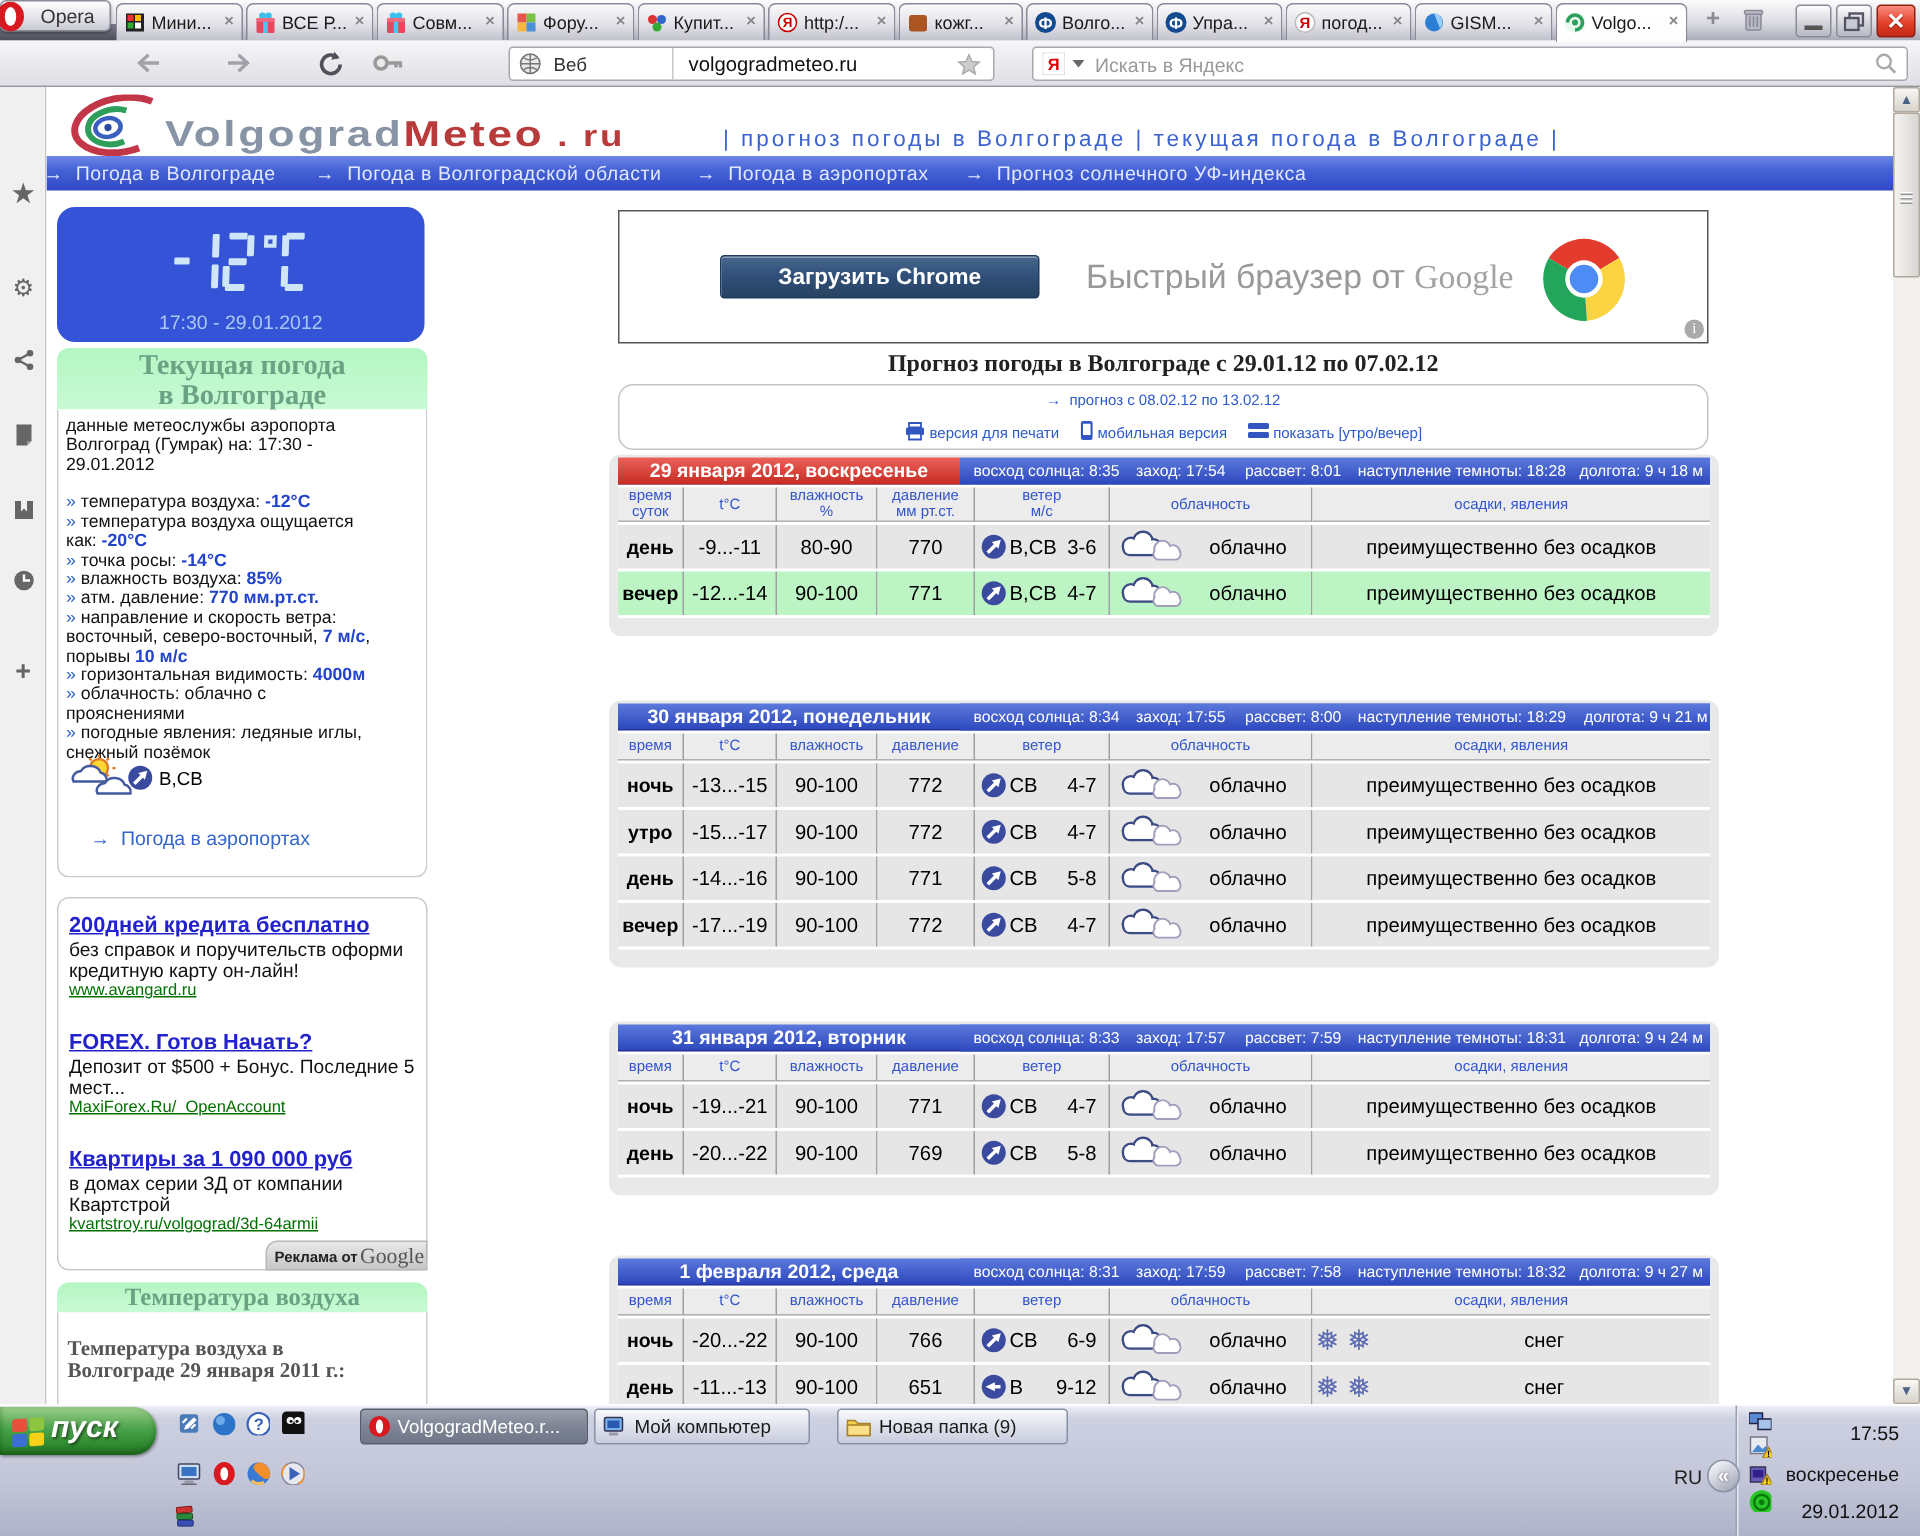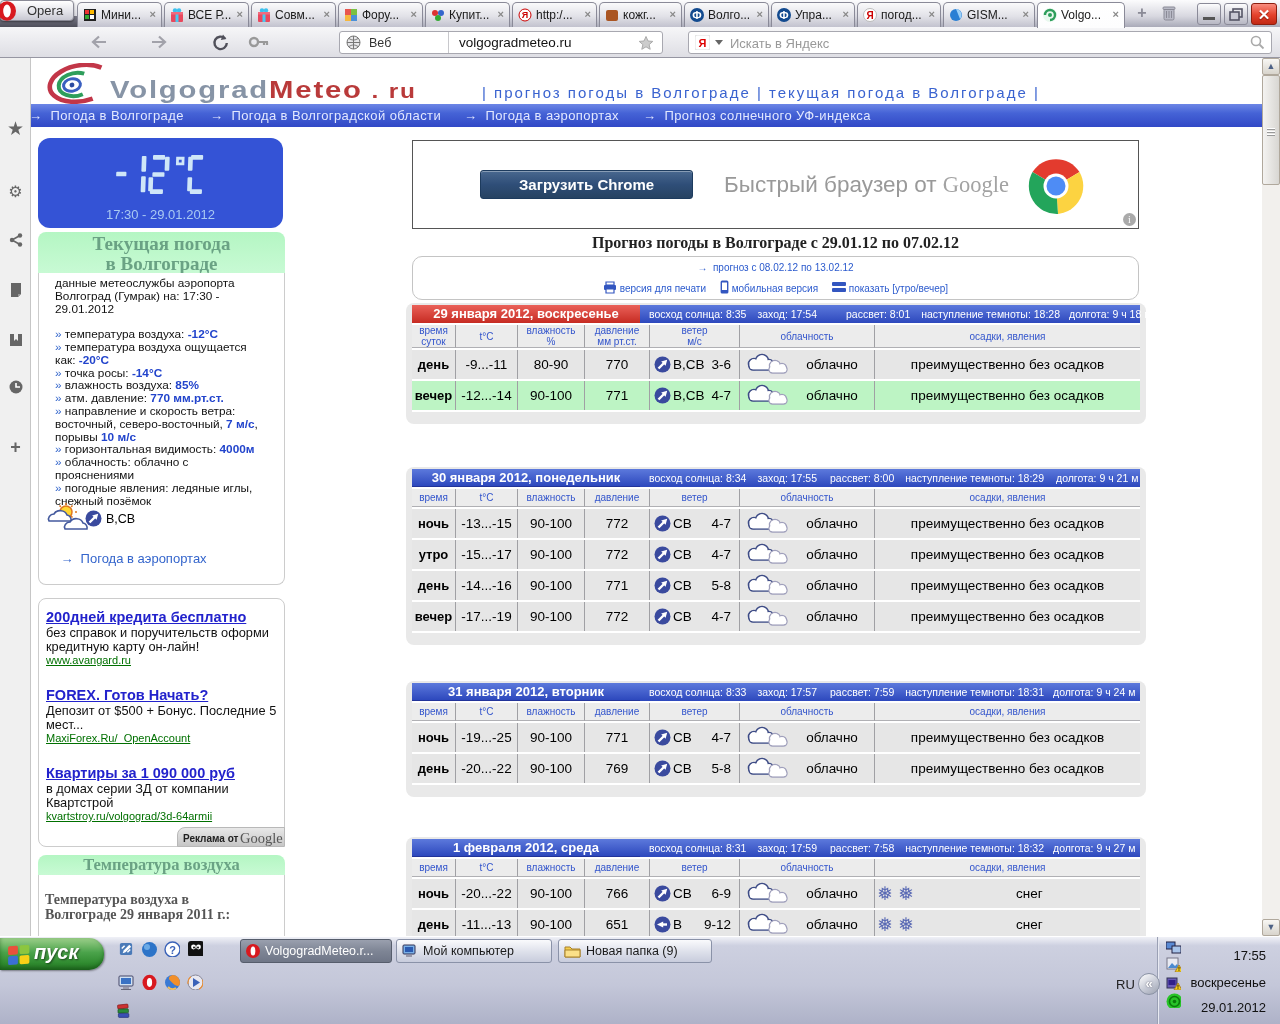--- a/index.html
+++ b/index.html
@@ -31,7 +31,7 @@
 #wtime{position:absolute;left:0;top:69px;width:245px;text-align:center;font-size:13px;color:#a9c9f2}
 .greenhdr{position:absolute;left:7px;width:247px;background:linear-gradient(#b4f6c3,#c8fad4);border-radius:8px 8px 0 0;text-align:center;font-family:"Liberation Serif",serif;font-weight:bold;color:#6aa284}
 .whitebox{position:absolute;left:7px;width:247px;background:#fff;border:1px solid #ccc;border-top:none}
-#info{top:215px;height:312px;border-radius:0 0 8px 8px;font-size:11.8px;line-height:12.8px;color:#111;padding:4px 16px}
+#info{top:215px;height:312px;border-radius:0 0 8px 8px;font-size:11.8px;line-height:12.8px;color:#111;padding:4px 5px}
 #info b{color:#2244cc}
 .bu{color:#3366cc}
 #adbox{position:absolute;left:7px;top:540px;width:247px;height:249px;background:#fff;border:1px solid #ccc;border-radius:8px;padding:11px 7px}

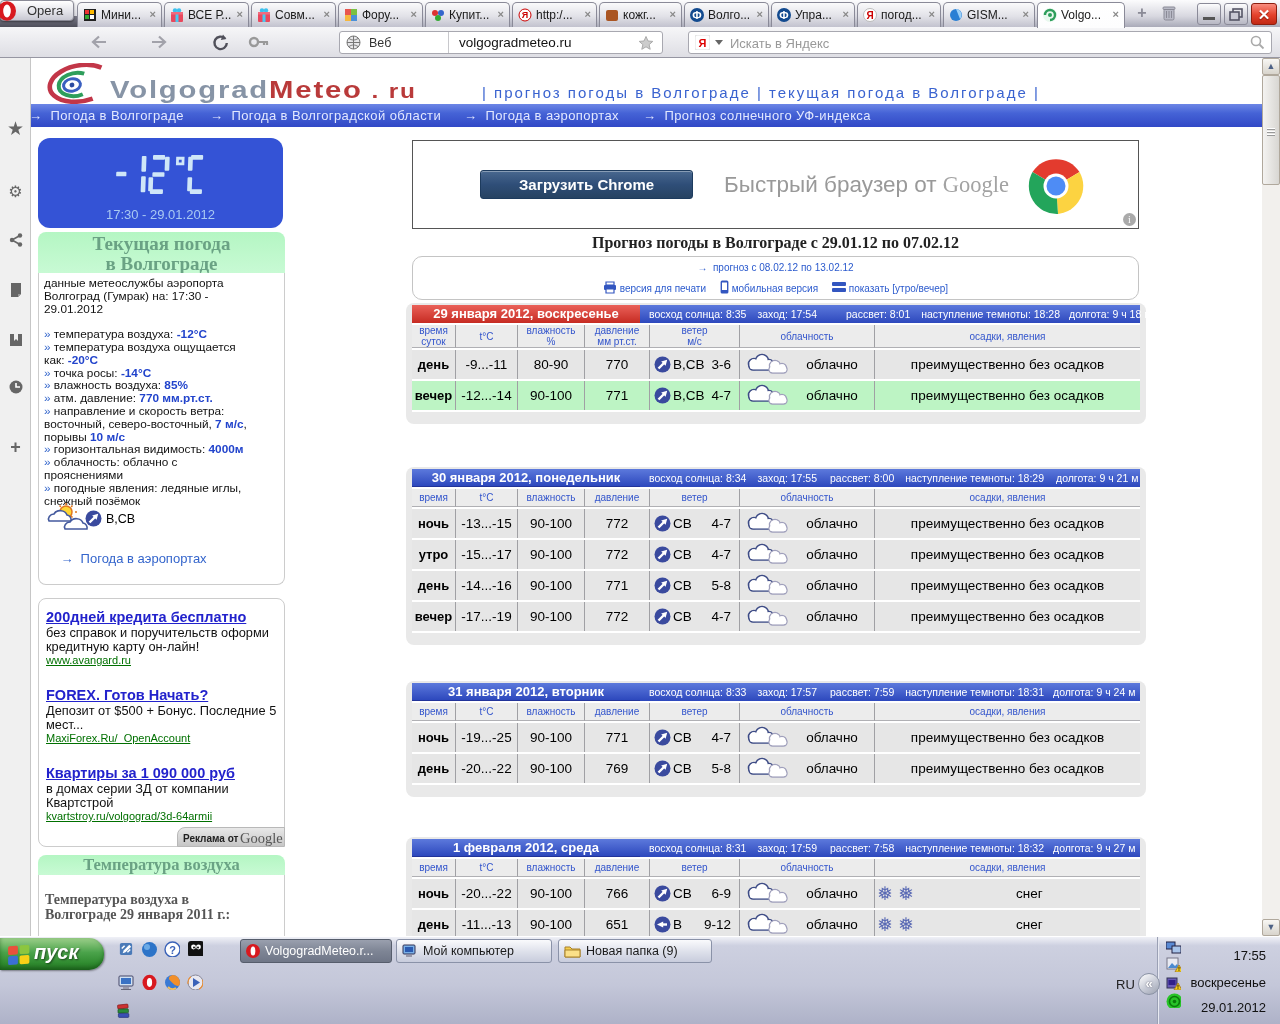--- a/index.html
+++ b/index.html
@@ -378,7 +378,7 @@
 <div class="tcontainer" style="top:245px">
 <div class="strip sunday">
         <span class="date">29 января 2012, воскресенье</span>
-        <span class="sun"><i style="font-style:normal;margin-left:9px">восход солнца: 8:35</i><i style="font-style:normal;margin-left:11px">заход: 17:54</i><i style="font-style:normal;margin-left:29px">рассвет: 8:01</i><i style="font-style:normal;margin-left:11px">наступление темноты: 18:28</i><i style="font-style:normal;margin-left:9px">долгота: 9 ч 18 м</i></span>
+        <span class="sun"><i style="font-style:normal;margin-left:9px">восход солнца: 8:35</i><i style="font-style:normal;margin-left:11px">заход: 17:54</i><i style="font-style:normal;margin-left:13px">рассвет: 8:01</i><i style="font-style:normal;margin-left:11px">наступление темноты: 18:28</i><i style="font-style:normal;margin-left:9px">долгота: 9 ч 18 м</i></span>
       </div>
 <table class="wtable">
         <colgroup>

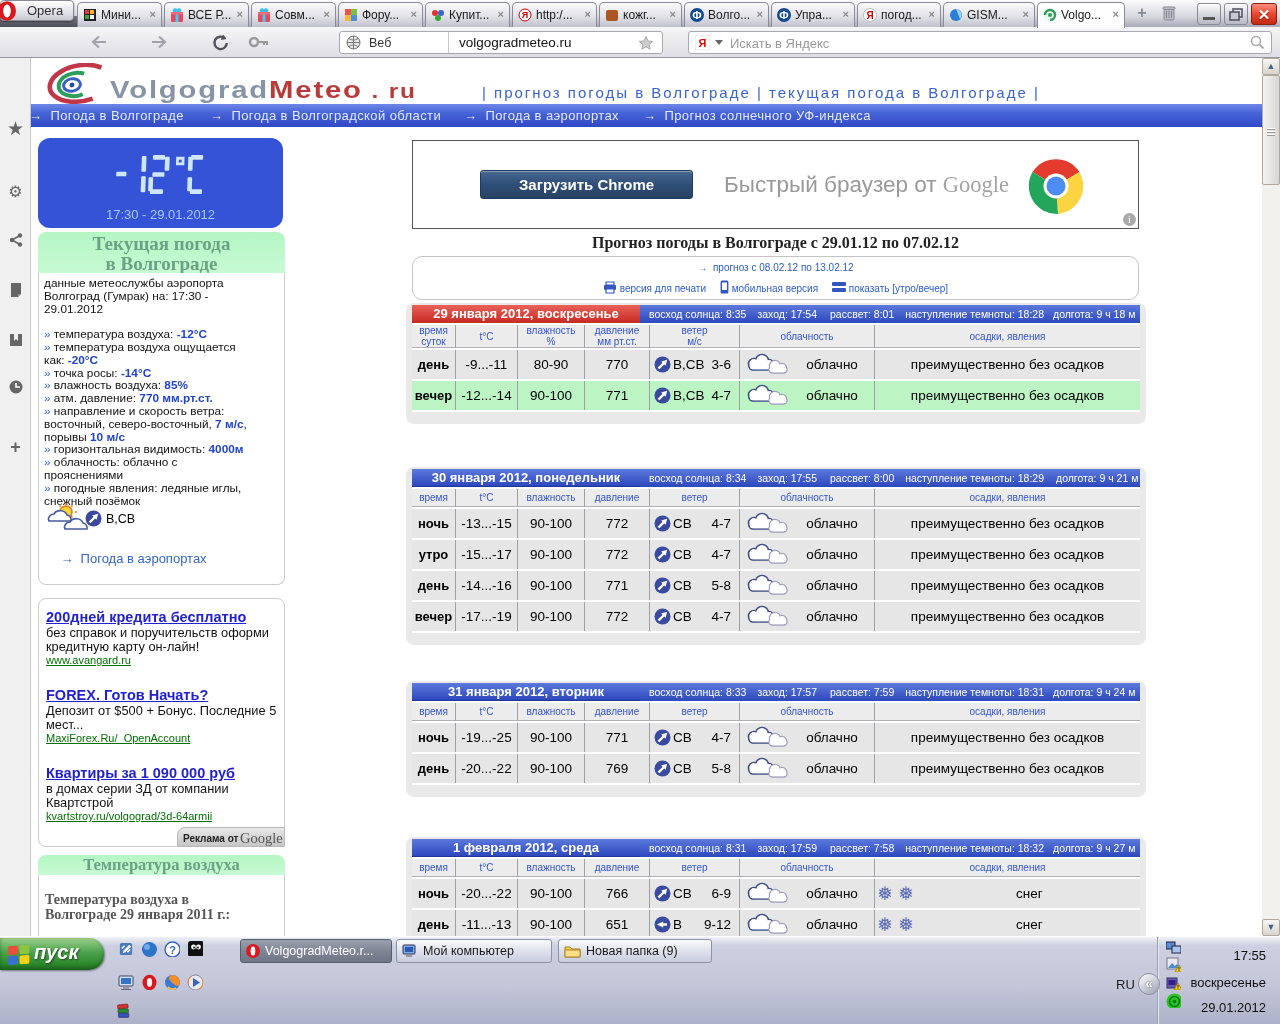--- a/index.html
+++ b/index.html
@@ -740,7 +740,7 @@
           </tr>
 <tr class="r">
             <td class="tm">ночь</td>
-            <td>-19...-25</td>
+            <td>-19...-21</td>
             <td>90-100</td>
             <td>771</td>
             <td>

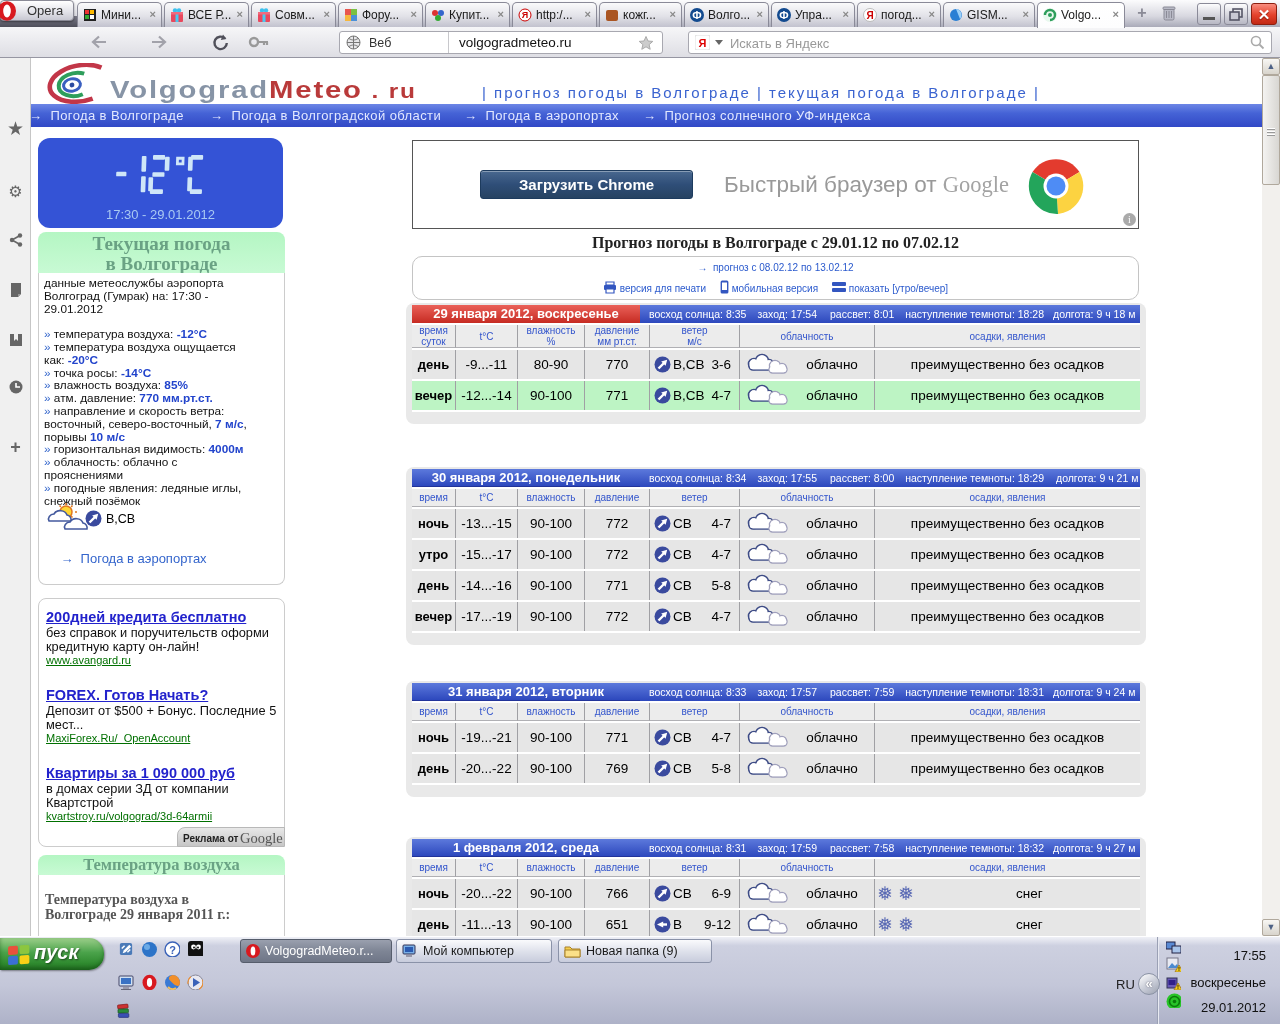--- a/index.html
+++ b/index.html
@@ -1045,7 +1045,7 @@
       </svg>
 <span style="position:absolute;left:24px;top:4px;white-space:nowrap">VolgogradMeteo.r...</span>
     </div>
-<div class="taskbtn" style="left:396px;width:156px;background:linear-gradient(#fafafc,#dfe2ec 50%,#c8ccdc);border:1px solid #8a92a8;color:#1a1a1a">
+<div class="taskbtn" style="left:396px;width:144px;background:linear-gradient(#fafafc,#dfe2ec 50%,#c8ccdc);border:1px solid #8a92a8;color:#1a1a1a">
 <svg style="position:absolute;left:5px;top:3px" width="16" height="16">
         <rect x="1" y="2" width="12" height="9" rx="1" fill="#7ab0e8" stroke="#335"></rect>
         <rect x="3" y="4" width="8" height="5" fill="#2a5ab0"></rect>

